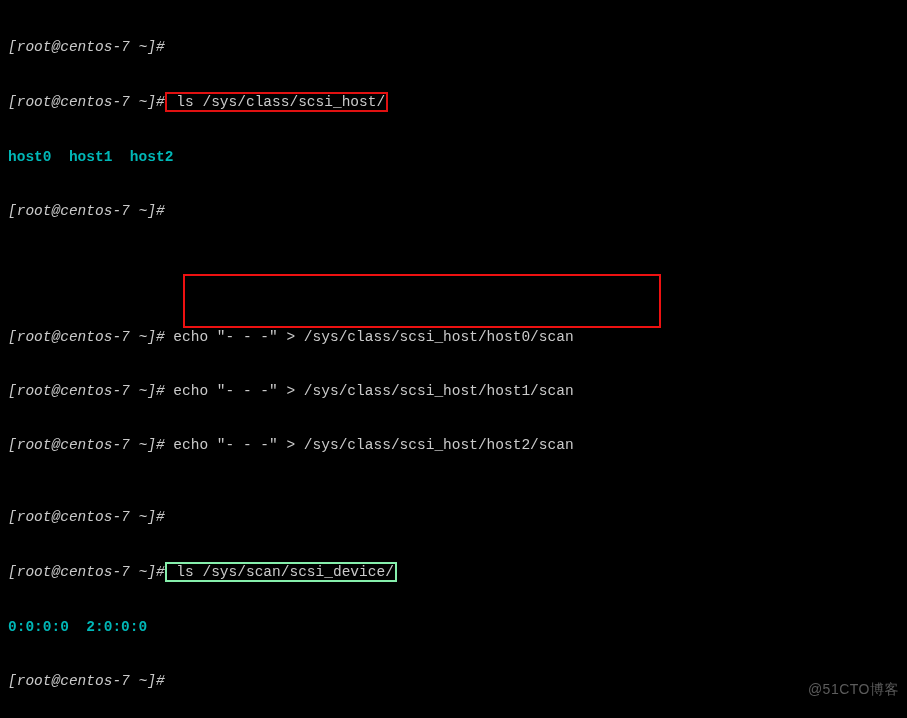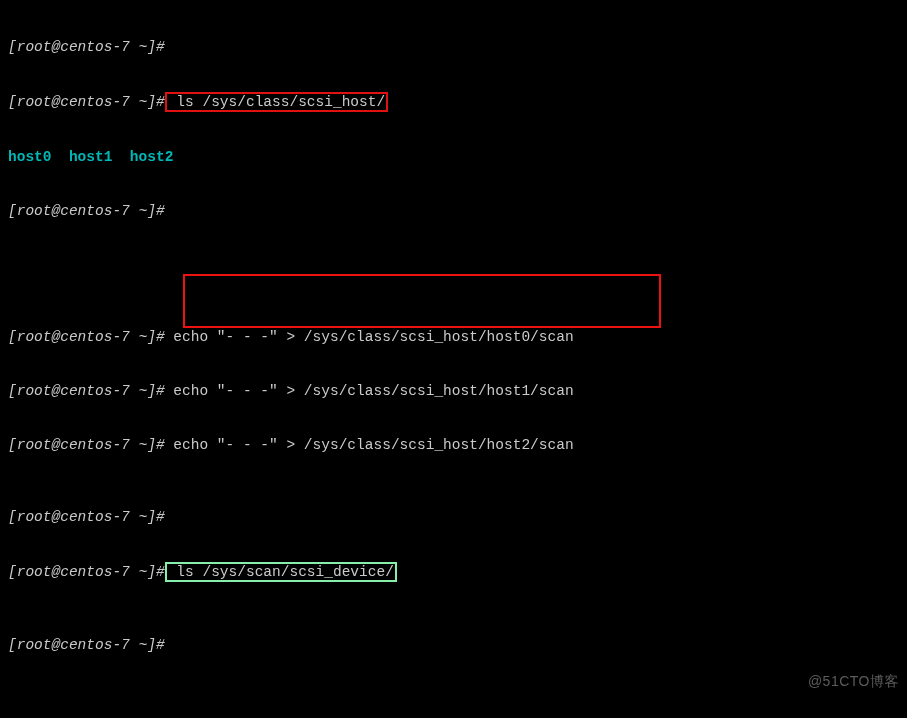--- a/index.html
+++ b/index.html
@@ -58,6 +58,7 @@
 
 <div class="line"><span class="col-prompt" data-bind="prompt.text">[root@centos-7 ~]#</span><span class="box" data-bind="cmds.ls_dev"> ls /sys/scan/scsi_device/</span></div>
 
+<div class="line"><span class="cyan" data-bind="out.devs_line">0:0:0:0  2:0:0:0</span></div>
 
 <div class="line"><span class="col-prompt" data-bind="prompt.text">[root@centos-7 ~]#</span></div>
 

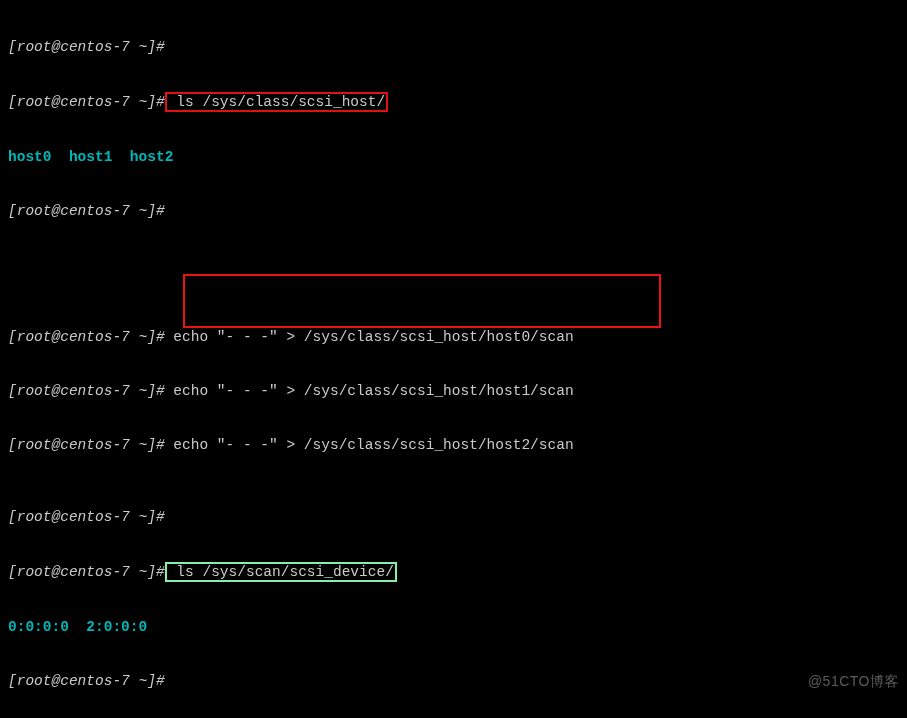--- a/index.html
+++ b/index.html
@@ -25,7 +25,7 @@
   }
   .watermark{
     position:absolute;
-    right:8px; bottom:28px;
+    right:8px; bottom:20px;
     color:#5c5c5c;
     font-size:14px;
     font-family:Arial,sans-serif;

